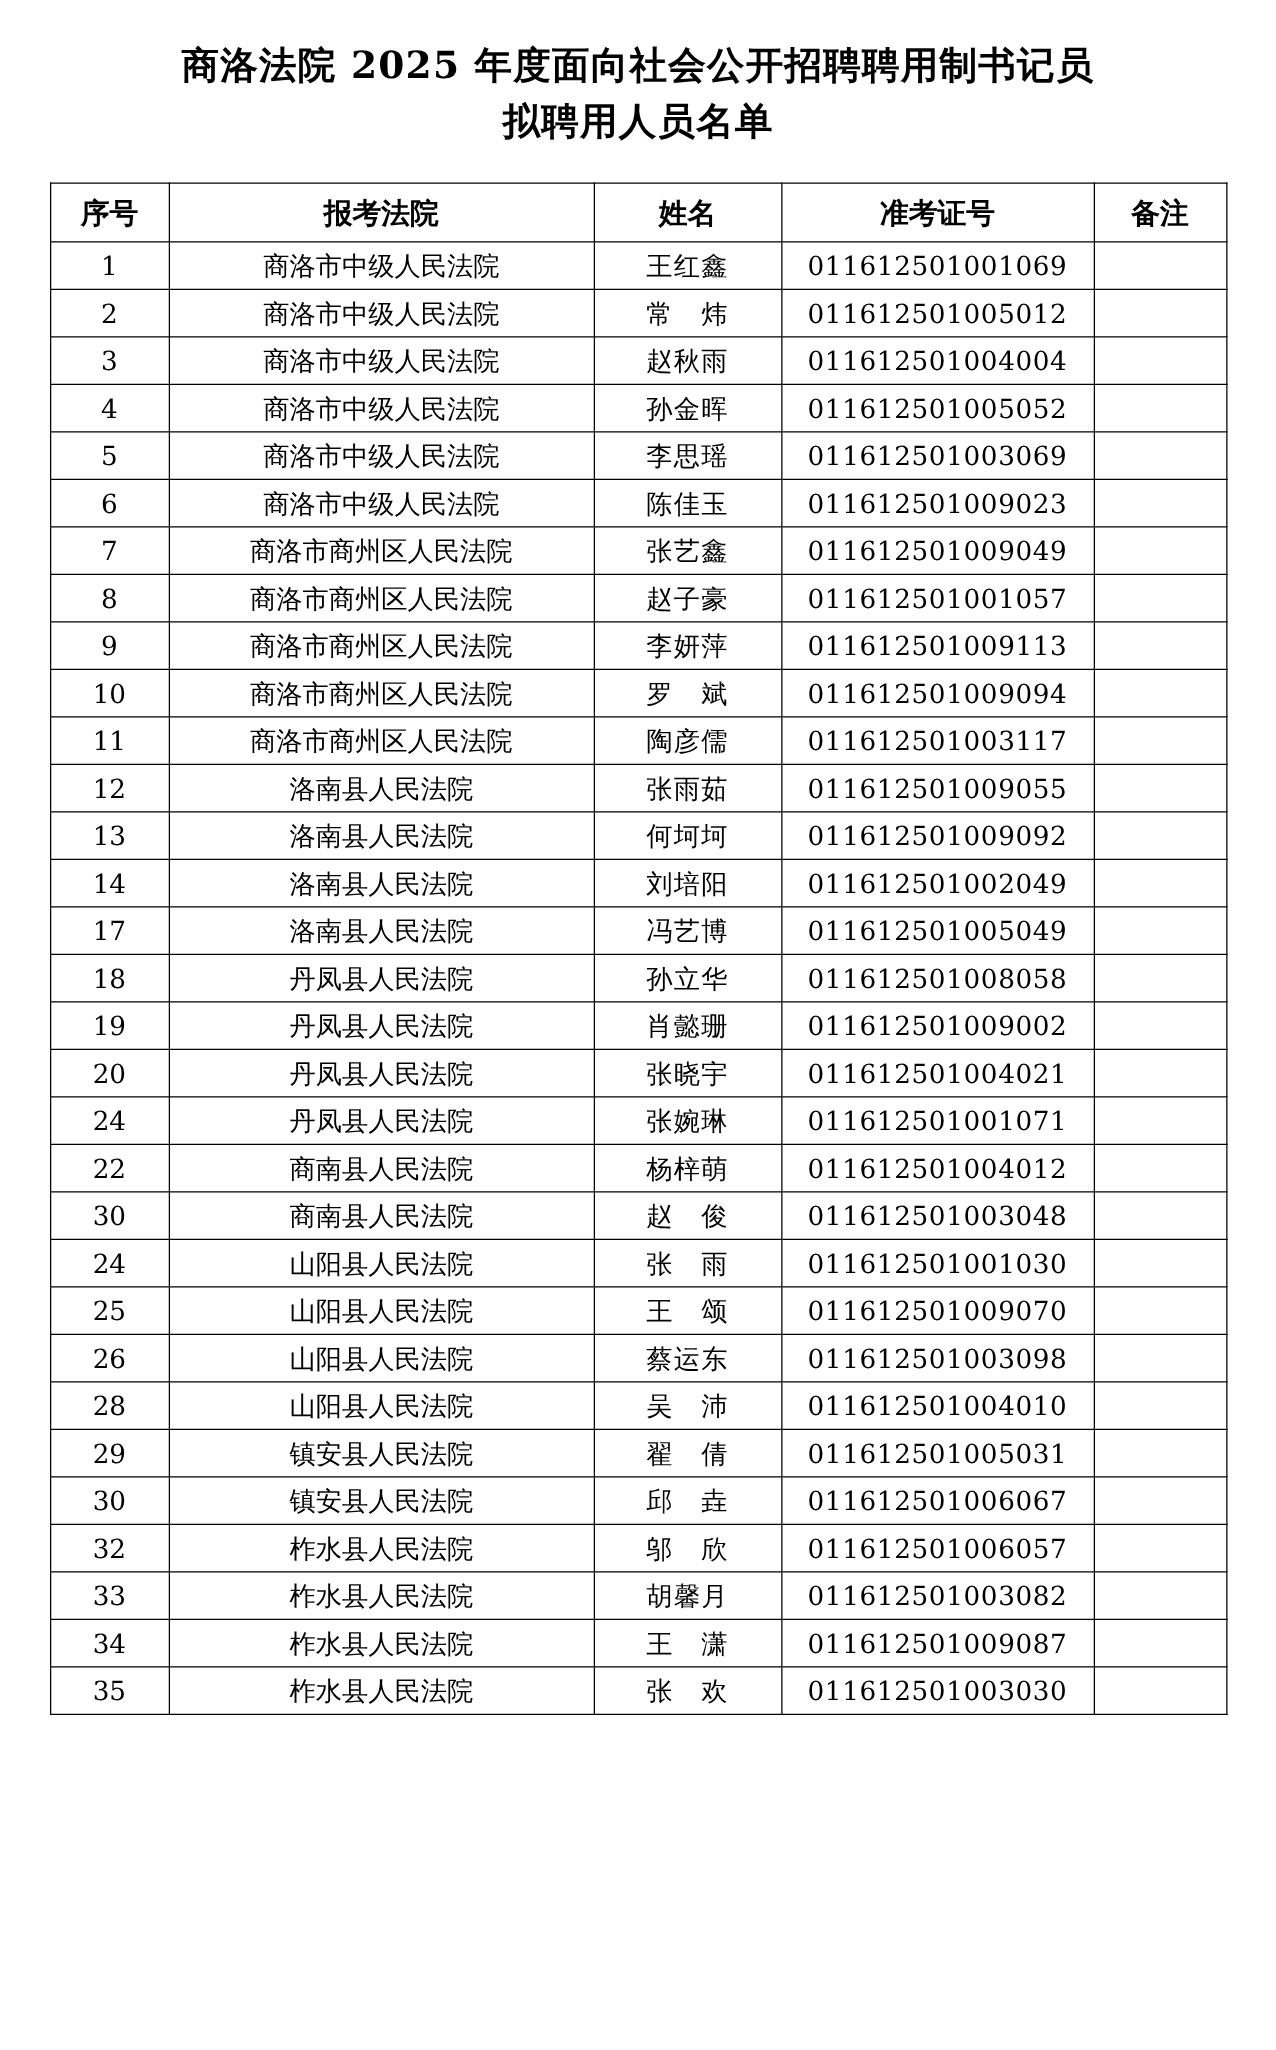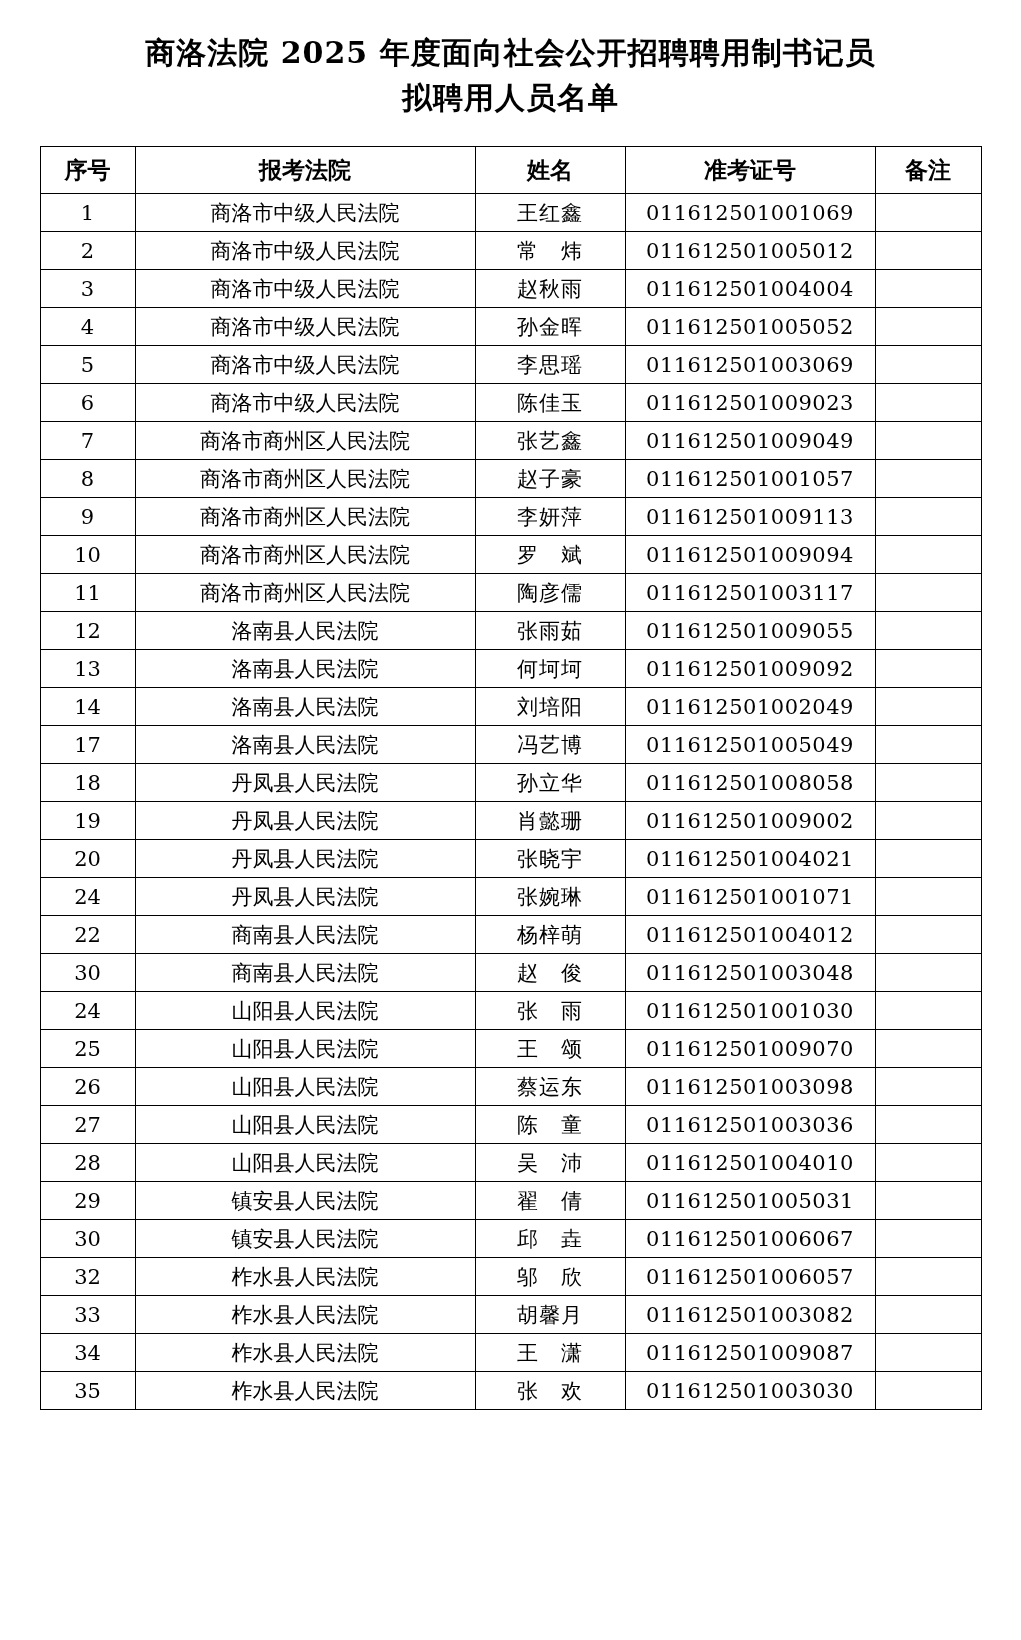--- a/index.html
+++ b/index.html
@@ -267,13 +267,6 @@
           <td class="note"></td>
         </tr>
         <tr>
-          <td class="idx">27</td>
-          <td class="court">山阳县人民法院</td>
-          <td class="name">陈　童</td>
-          <td class="ticket">011612501003036</td>
-          <td class="note"></td>
-        </tr>
-        <tr>
           <td class="idx">28</td>
           <td class="court">山阳县人民法院</td>
           <td class="name">吴　沛</td>

